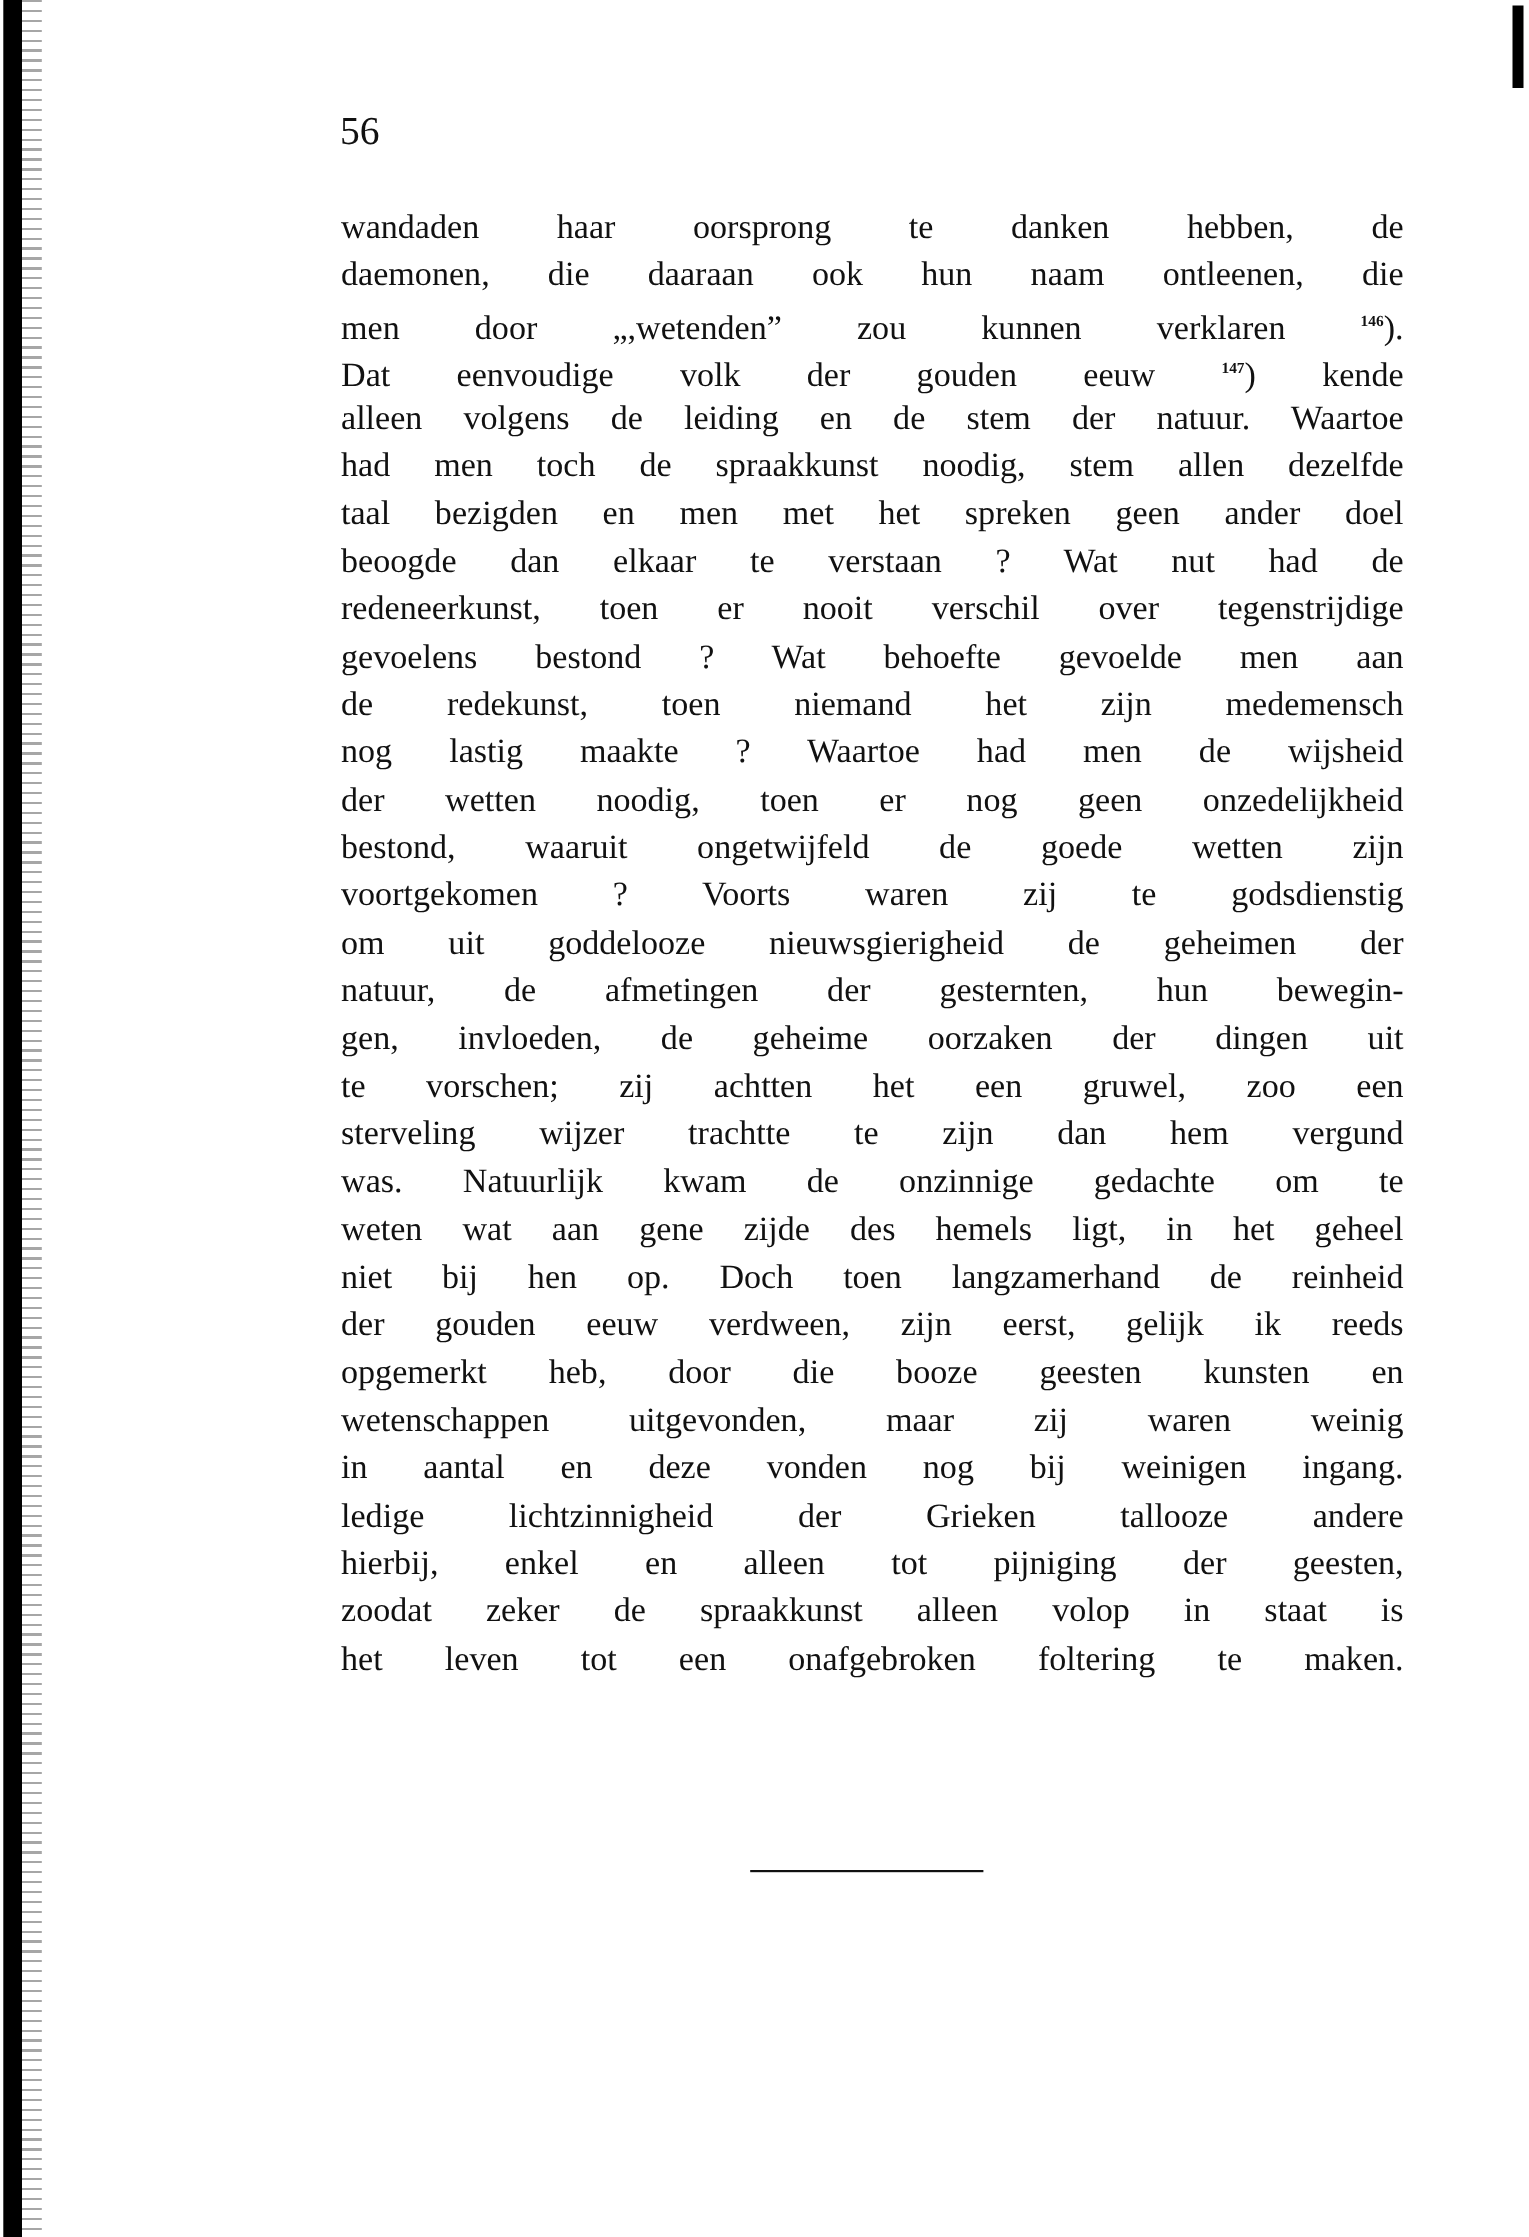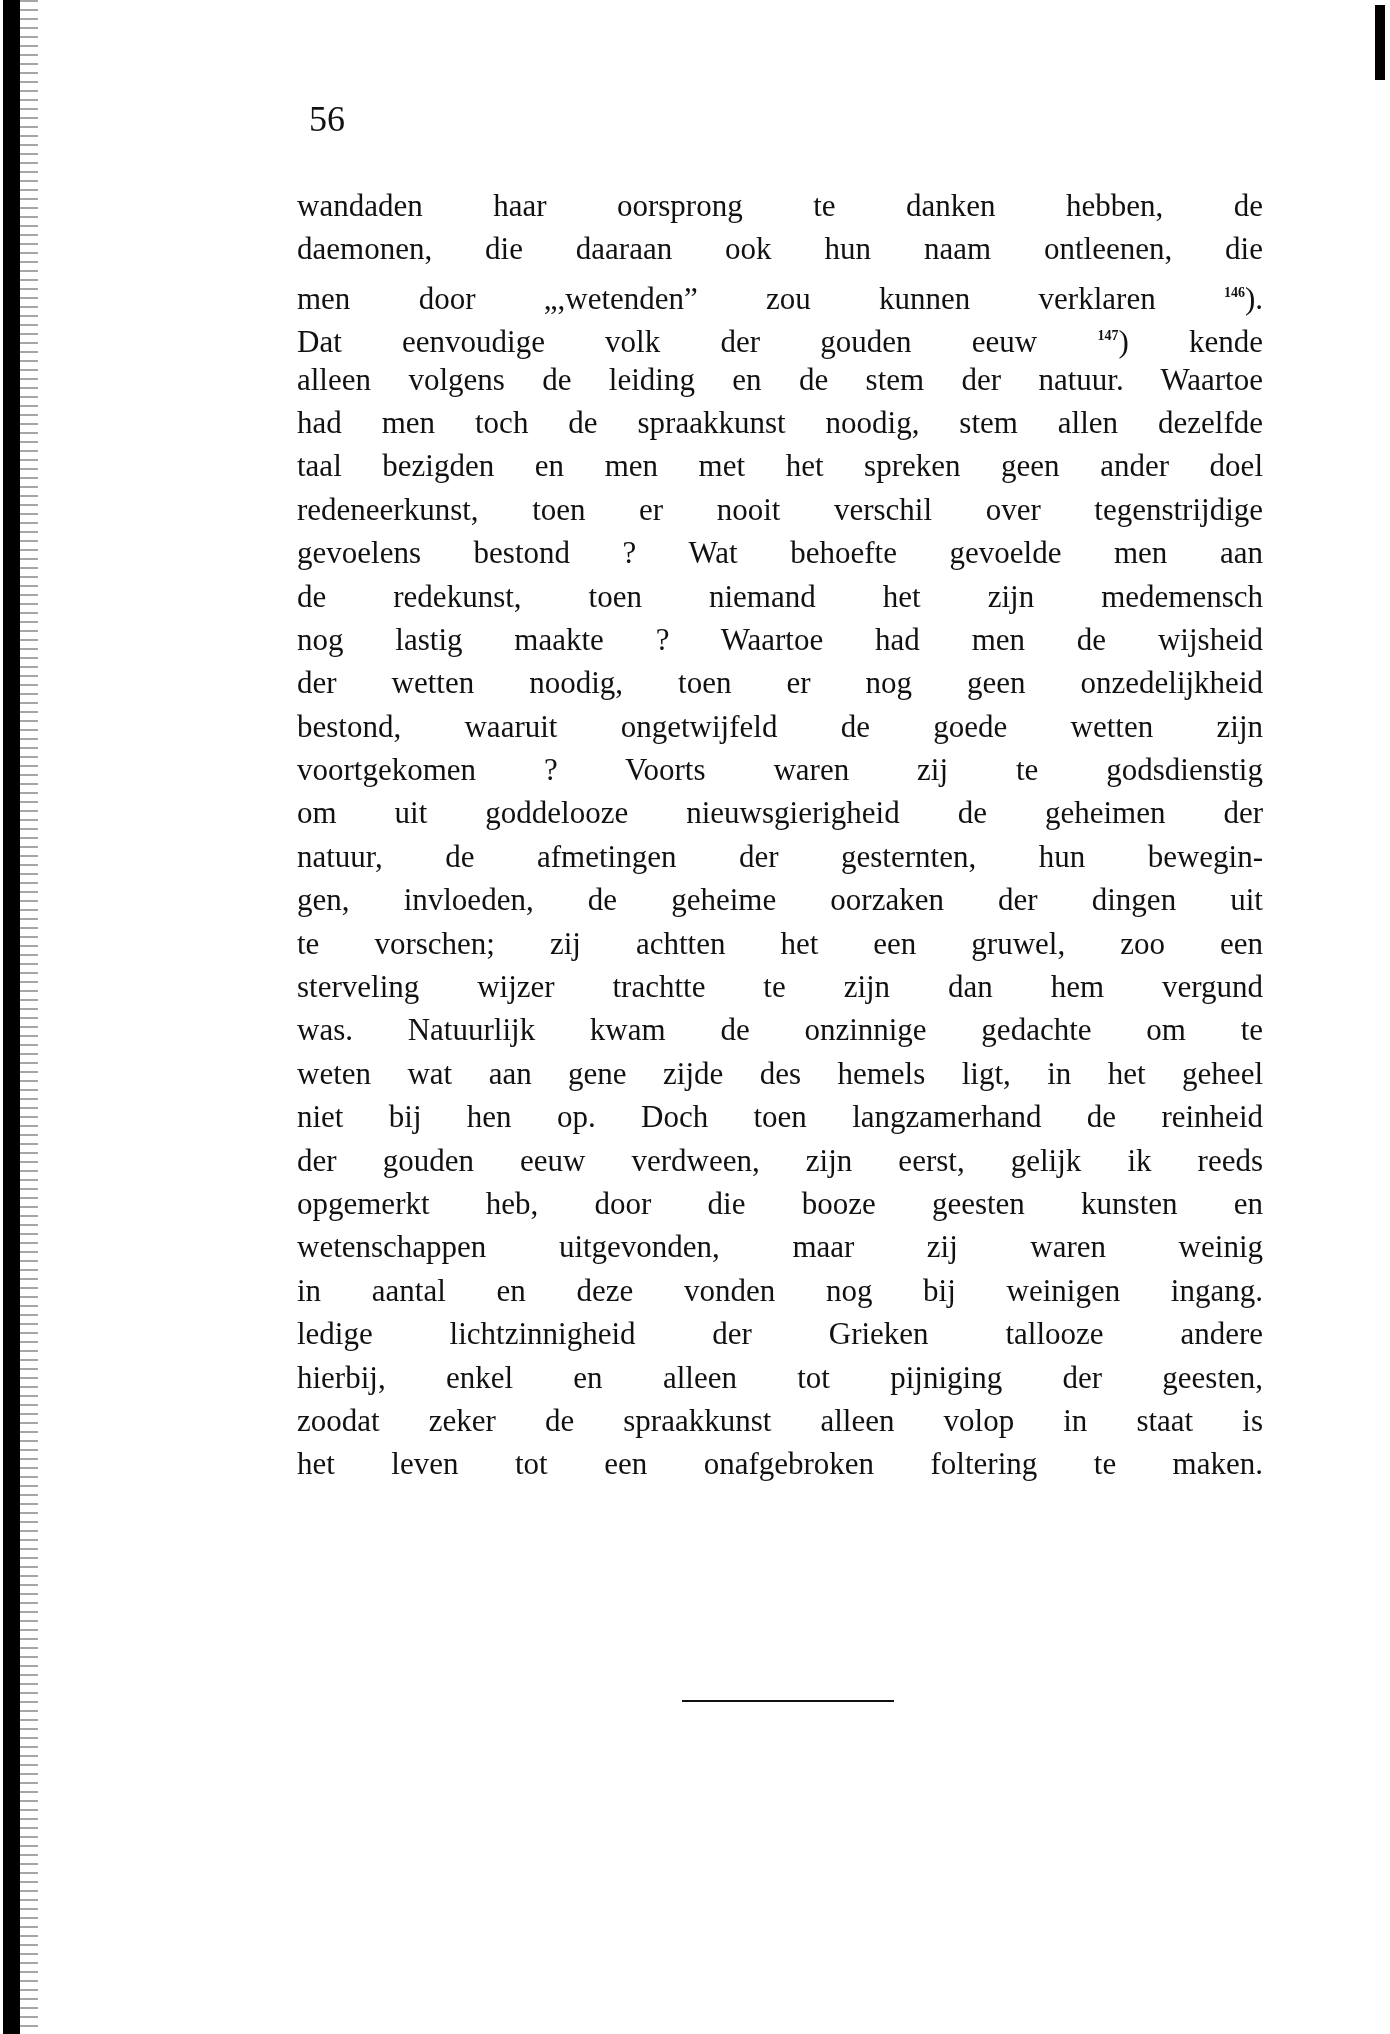--- a/index.html
+++ b/index.html
@@ -22,7 +22,7 @@
       font-family: "Liberation Serif", serif; font-size: 36px; color: #111;
     }
     .body-text {
-      position: absolute; left: 297px; top: 184px; width: 966px;
+      position: absolute; left: 310px; top: 184px; width: 966px;
       font-family: "Liberation Serif", serif; font-size: 31px;
       line-height: 43.4px; color: #111;
     }

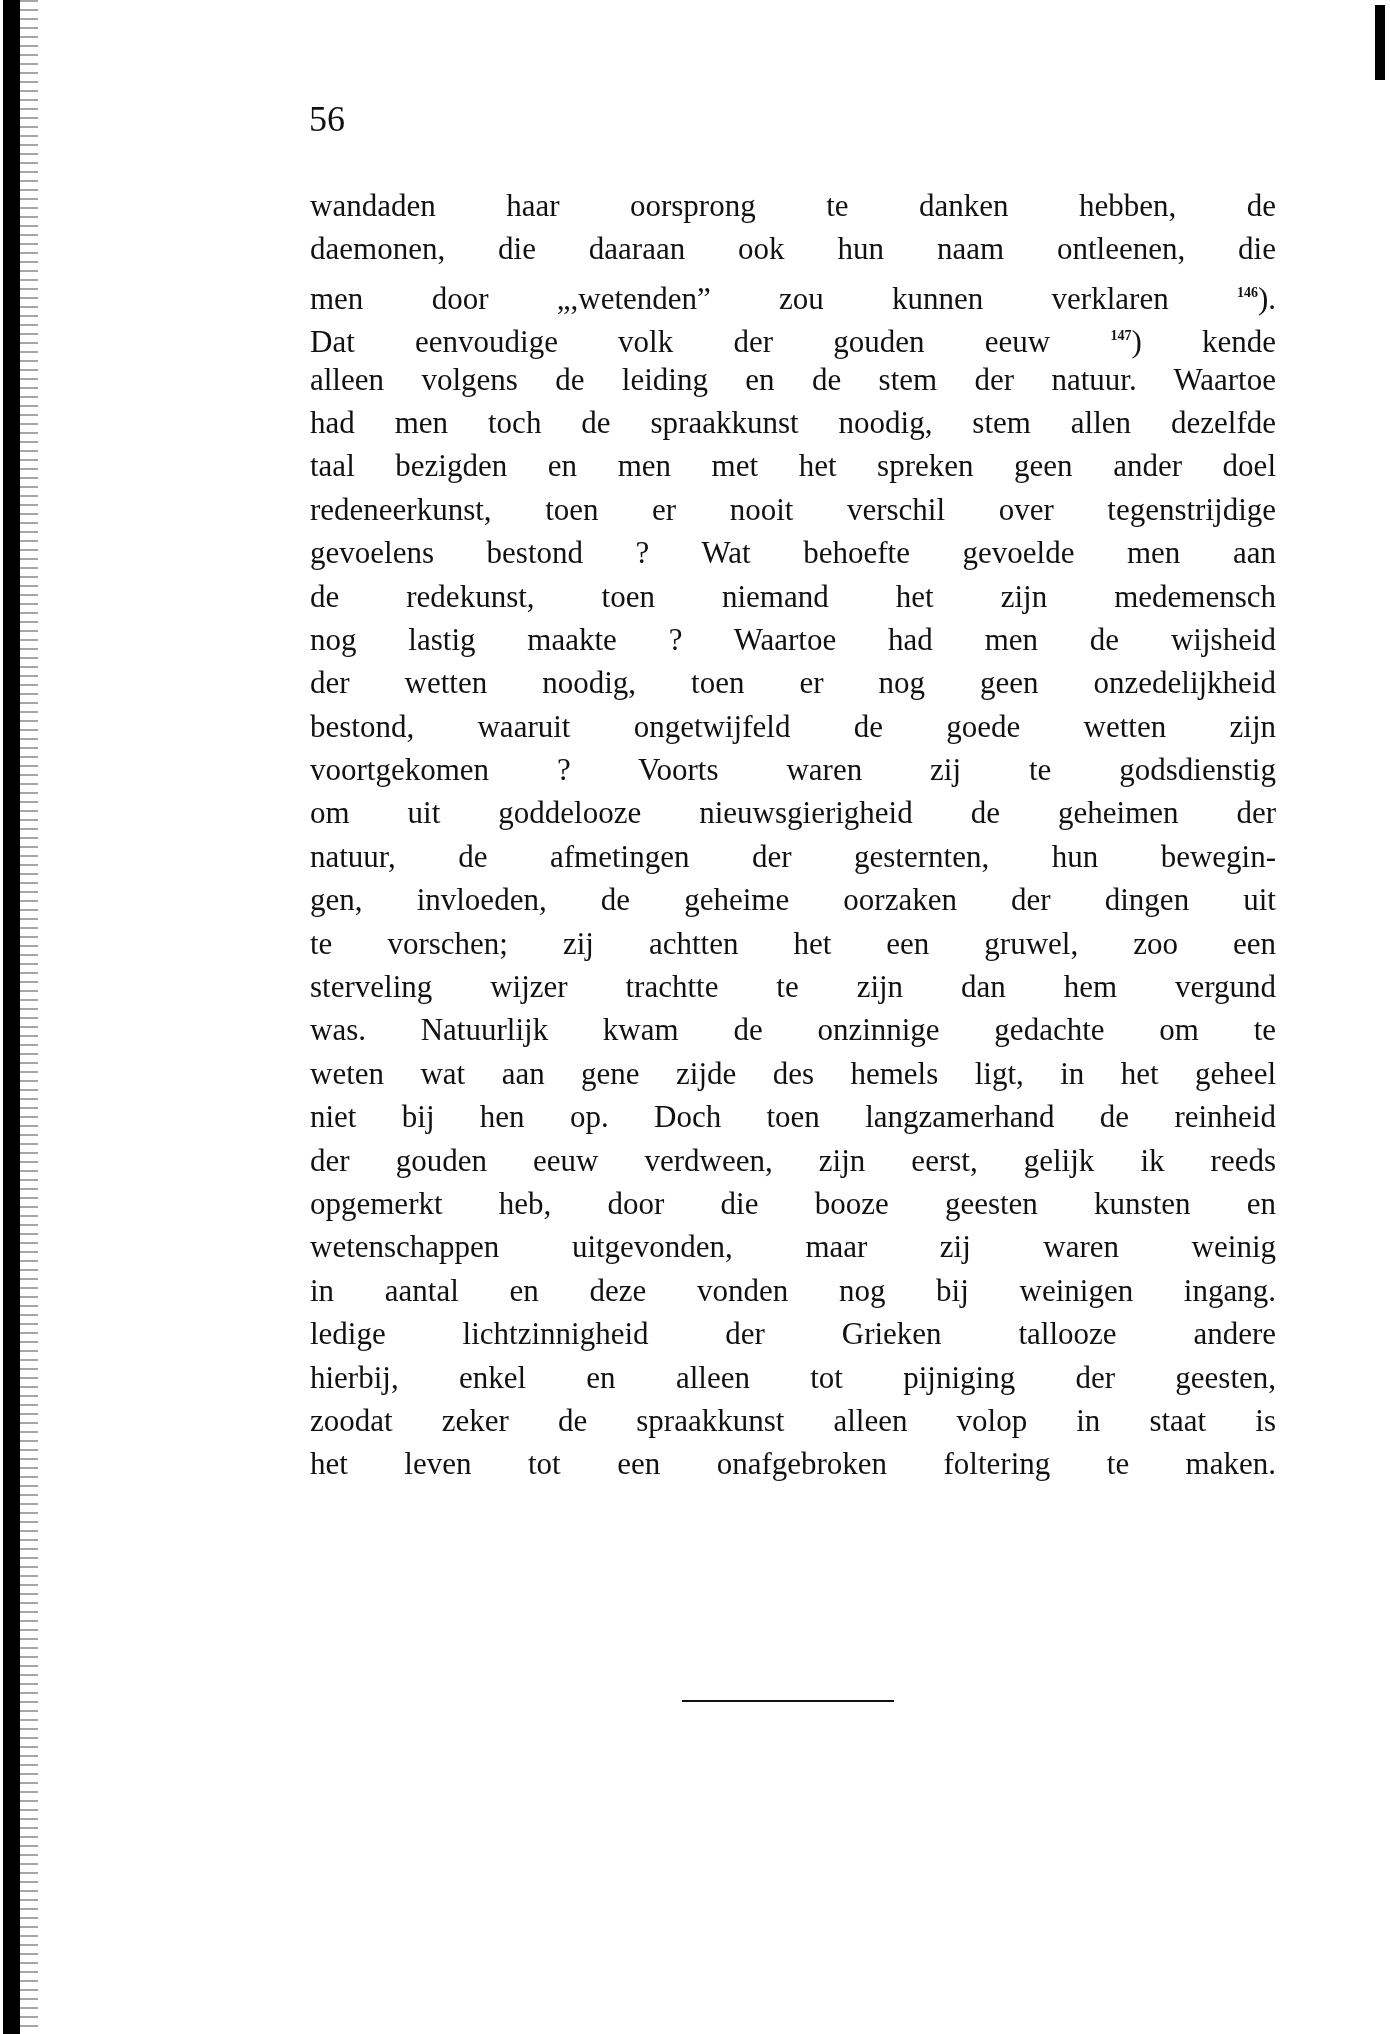--- a/index.html
+++ b/index.html
@@ -54,6 +54,7 @@
     <span class="line"><span>alleen volgens de leiding en de stem der natuur. Waartoe</span></span>
     <span class="line"><span>had men toch de spraakkunst noodig, stem allen dezelfde</span></span>
     <span class="line"><span>taal bezigden en men met het spreken geen ander doel</span></span>
+    <span class="line"><span>beoogde dan elkaar te verstaan ? Wat nut had de</span></span>
     <span class="line"><span>redeneerkunst, toen er nooit verschil over tegenstrijdige</span></span>
     <span class="line"><span>gevoelens bestond ? Wat behoefte gevoelde men aan</span></span>
     <span class="line"><span>de redekunst, toen niemand het zijn medemensch</span></span>

